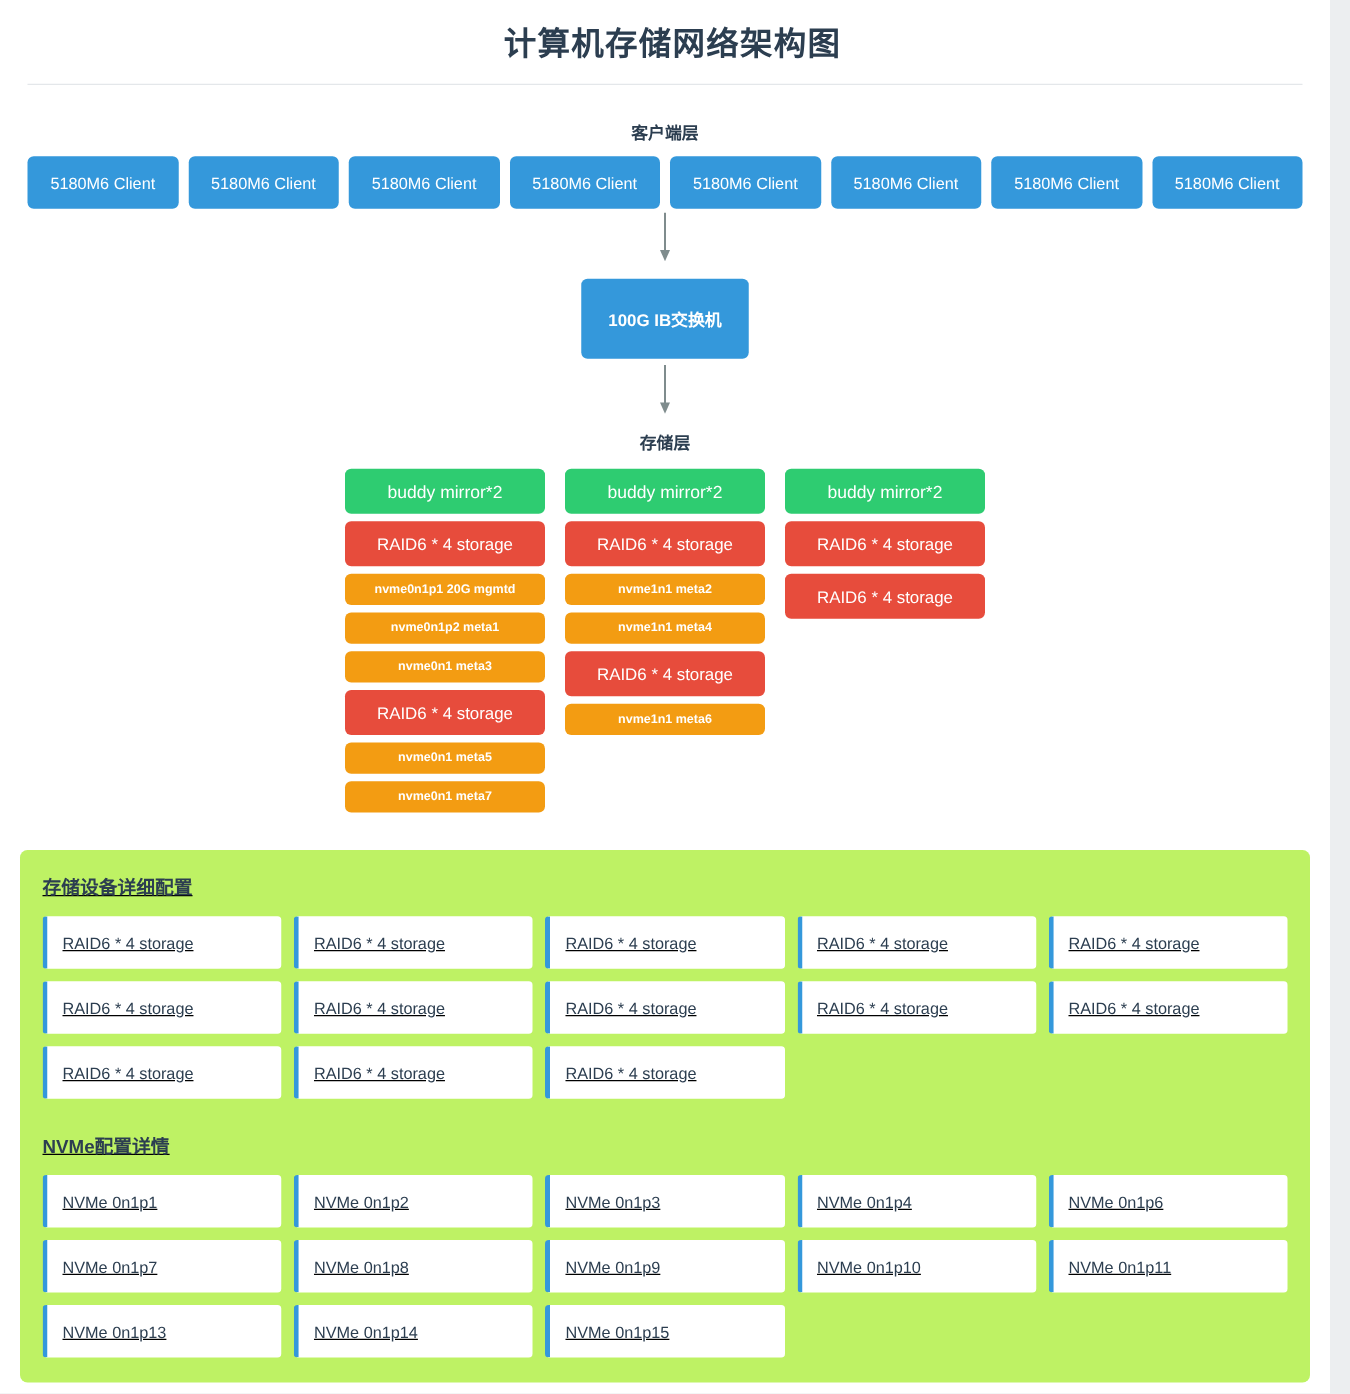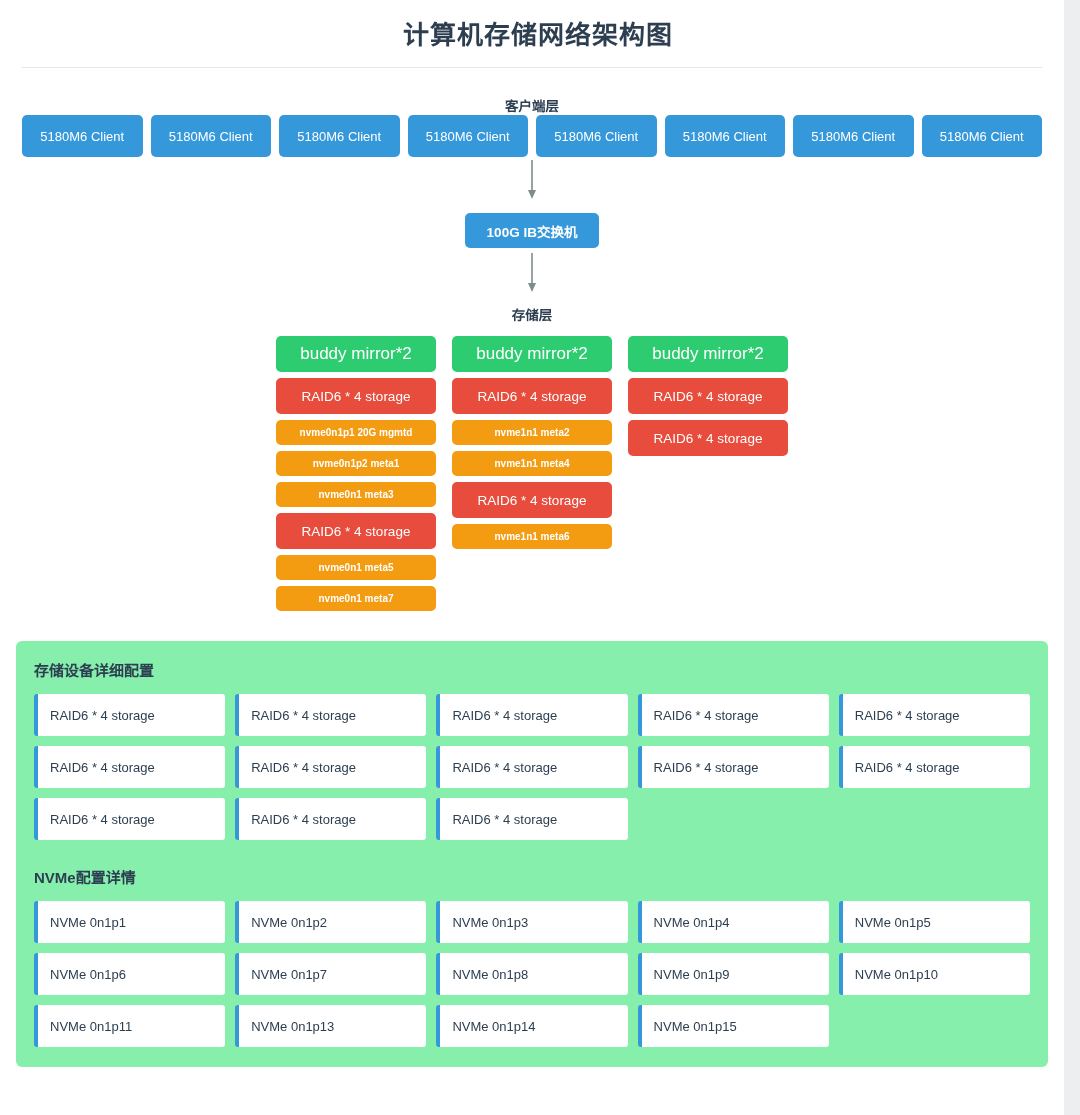--- a/index.html
+++ b/index.html
@@ -56,6 +56,7 @@
     justify-content: flex-start;
     gap: 8px;
     padding: 0 22px;
+    margin-top: 10px;
   }
   .client-box {
     flex: 1 1 0;

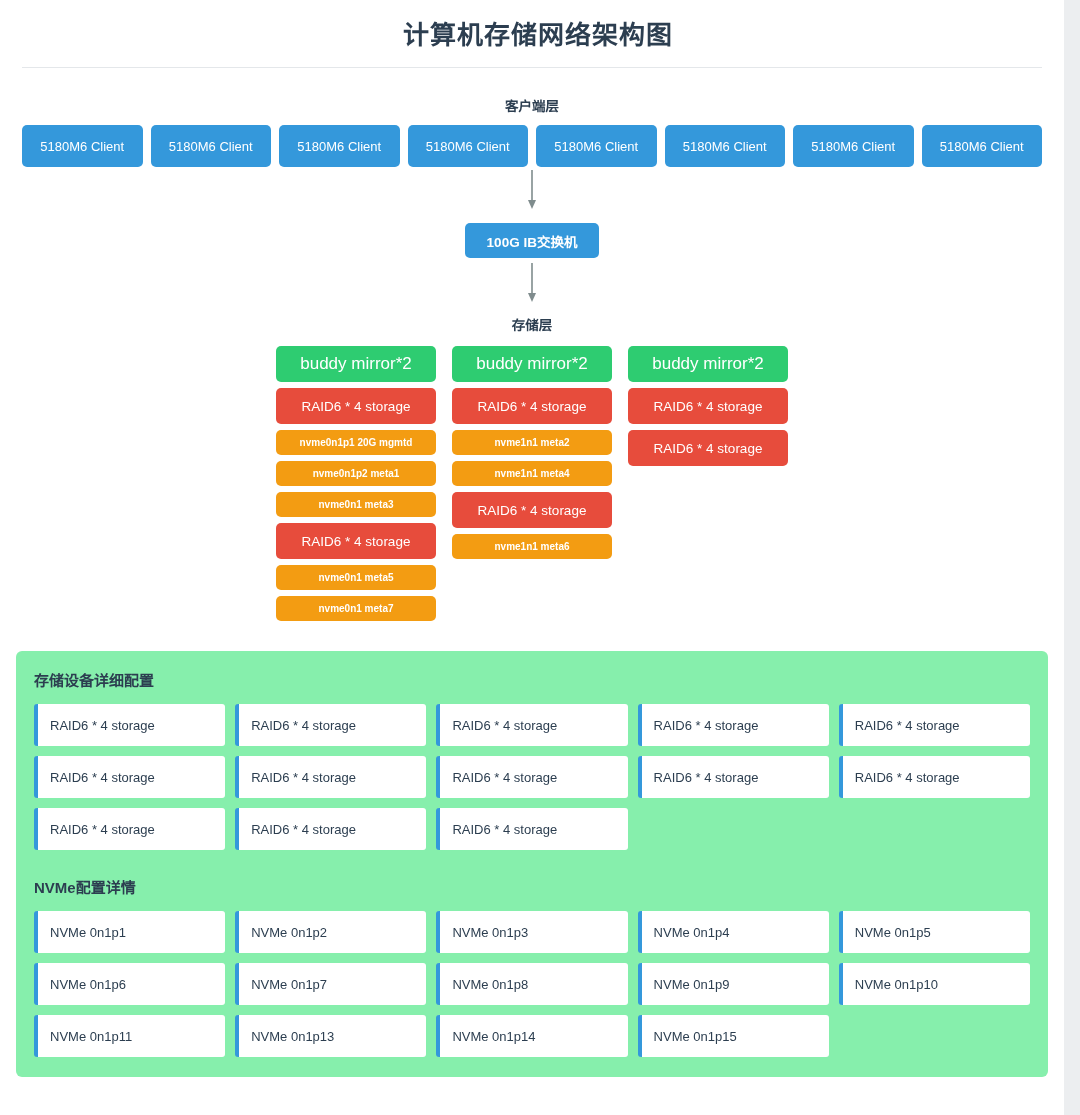--- a/index.html
+++ b/index.html
@@ -90,7 +90,7 @@
   }
   .switch-box {
     width: 134px;
-    height: 35px;
+    height: 64px;
     background: #3498db;
     color: #ffffff;
     border-radius: 5px;

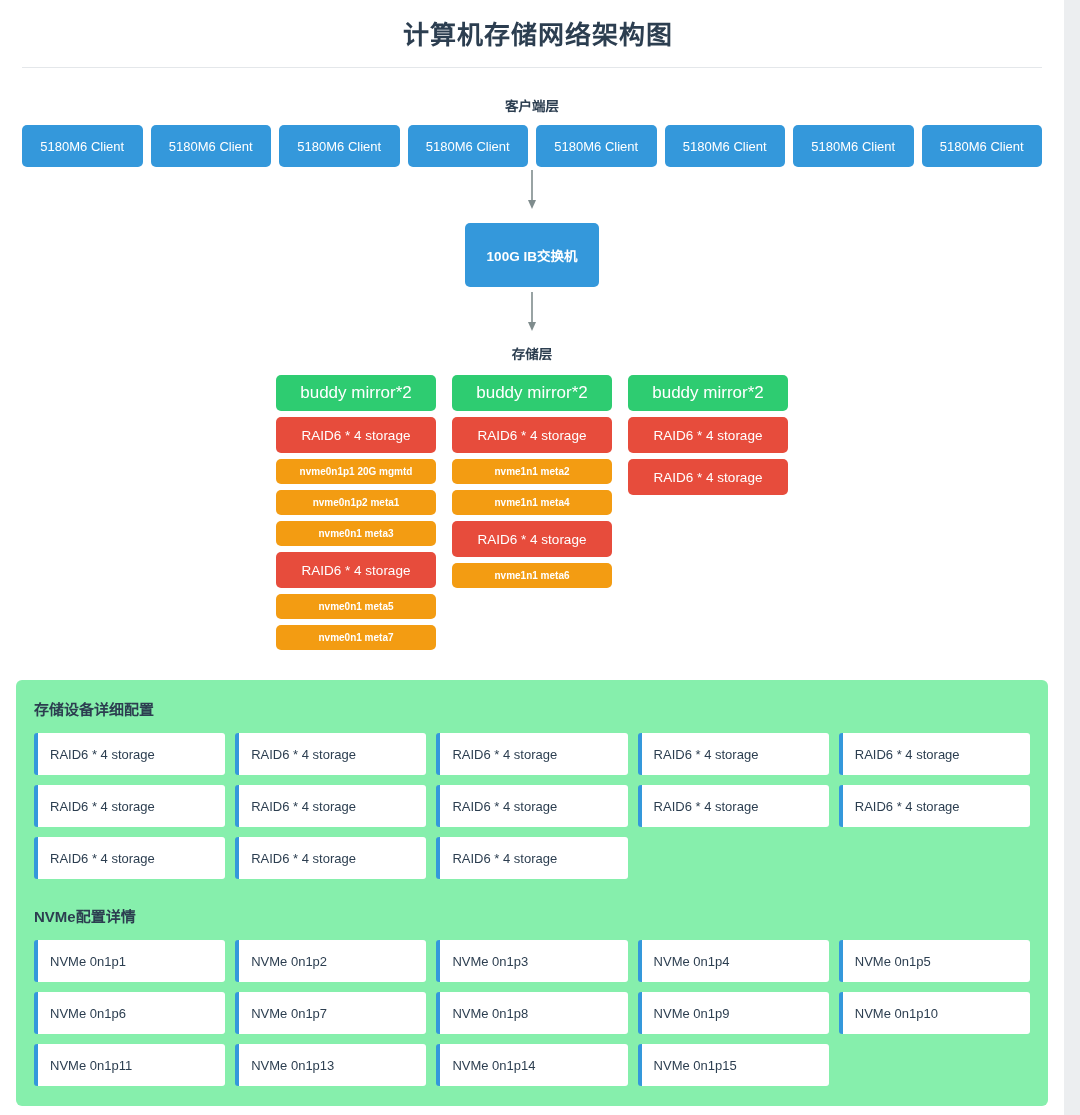--- a/index.html
+++ b/index.html
@@ -128,7 +128,7 @@
   .node.buddy {
     background: #2ecc71;
     height: 36px;
-    font-size: 17px;
+    font-size: 14px;
   }
   .node.raid {
     background: #e74c3c;

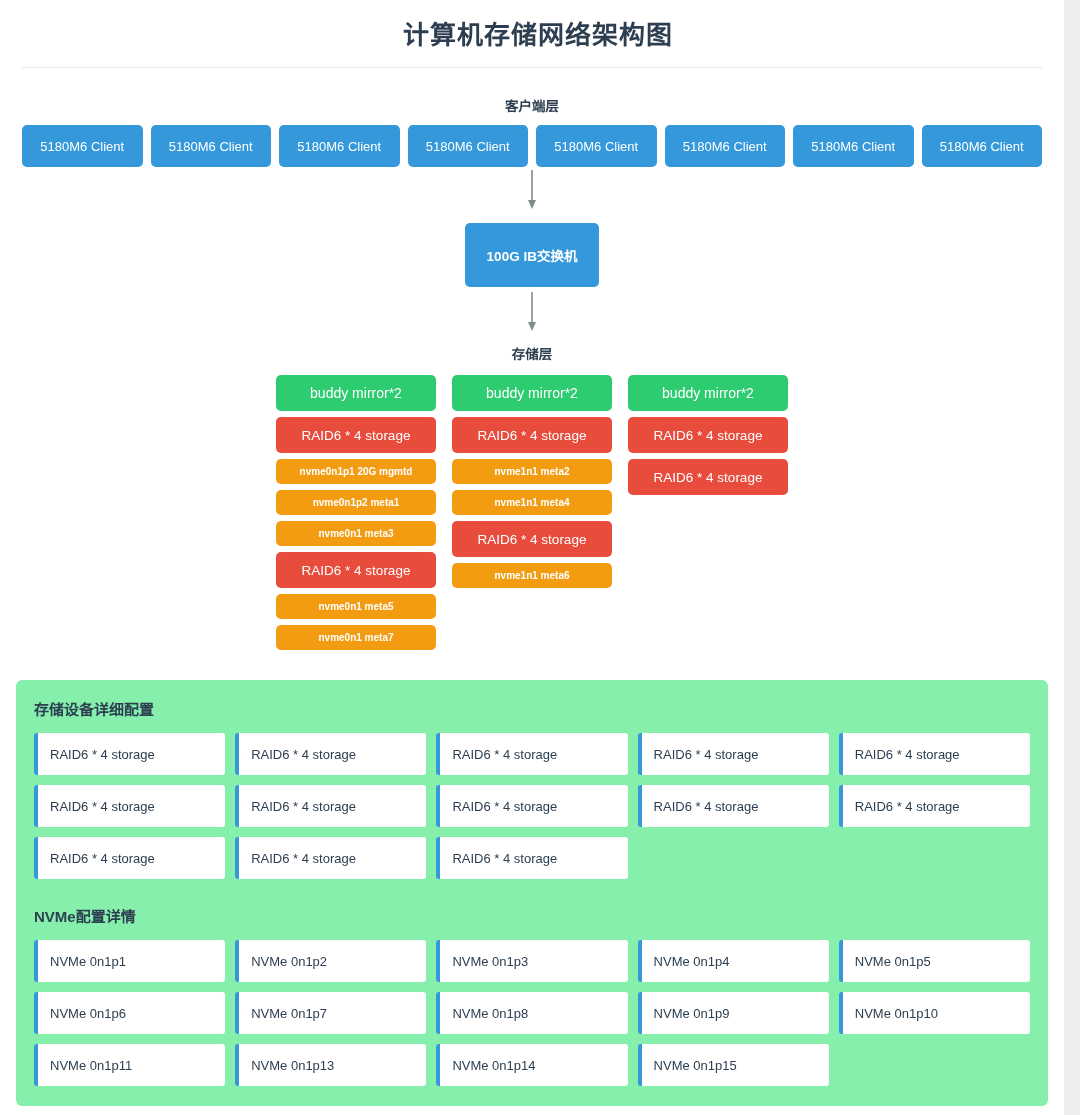--- a/index.html
+++ b/index.html
@@ -145,9 +145,10 @@
   
   .cards {
     margin: 30px 16px 0 16px;
-    background: #86efac;
+    background: #bef264;
     border-radius: 6px;
     padding: 18px 18px 20px 18px;
+    text-decoration: underline;
   }
   .card-title {
     font-size: 15px;

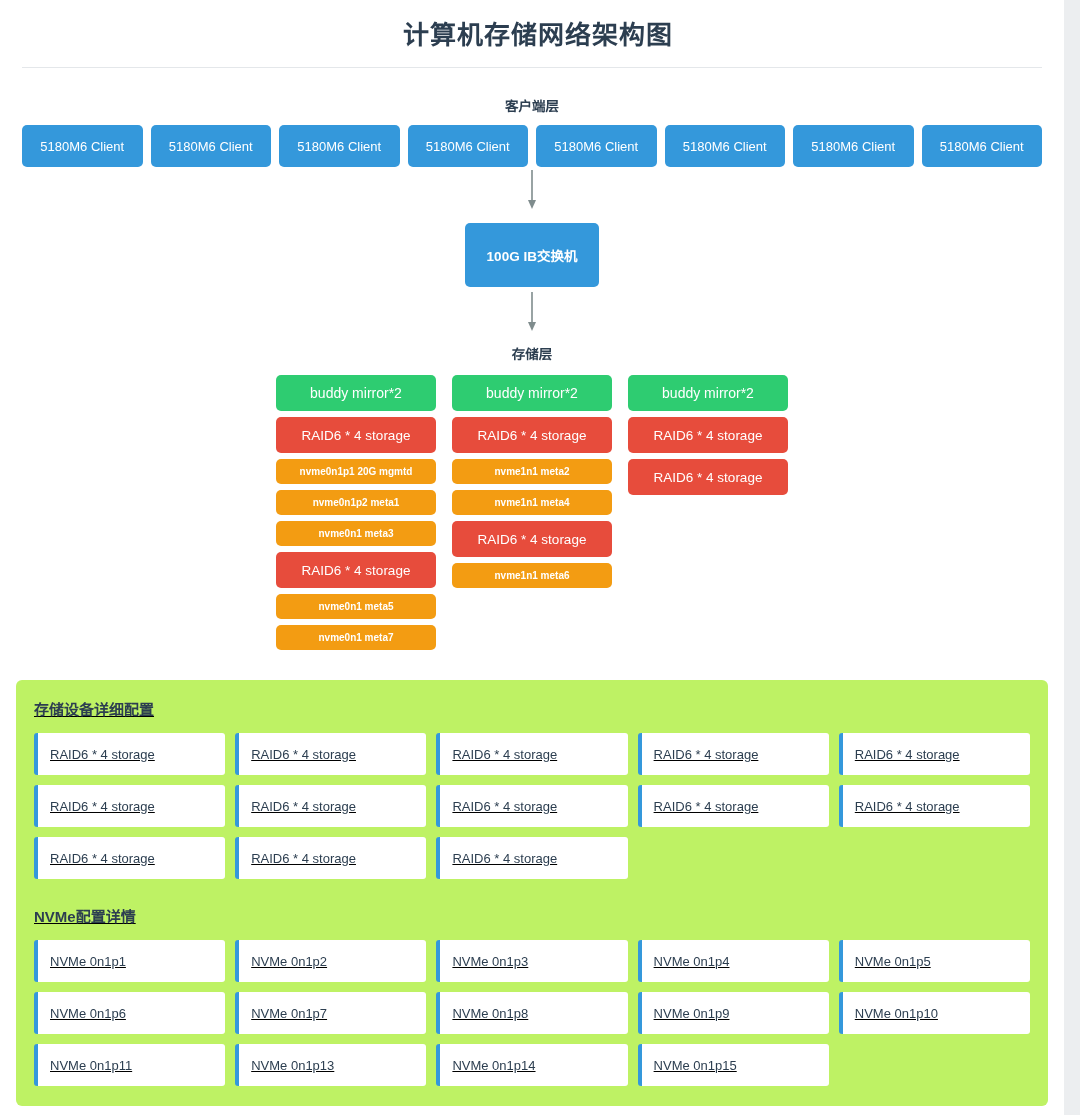--- a/index.html
+++ b/index.html
@@ -272,7 +272,6 @@
           <div class="grid-item">NVMe 0n1p2</div>
           <div class="grid-item">NVMe 0n1p3</div>
           <div class="grid-item">NVMe 0n1p4</div>
-          <div class="grid-item">NVMe 0n1p5</div>
           <div class="grid-item">NVMe 0n1p6</div>
           <div class="grid-item">NVMe 0n1p7</div>
           <div class="grid-item">NVMe 0n1p8</div>

